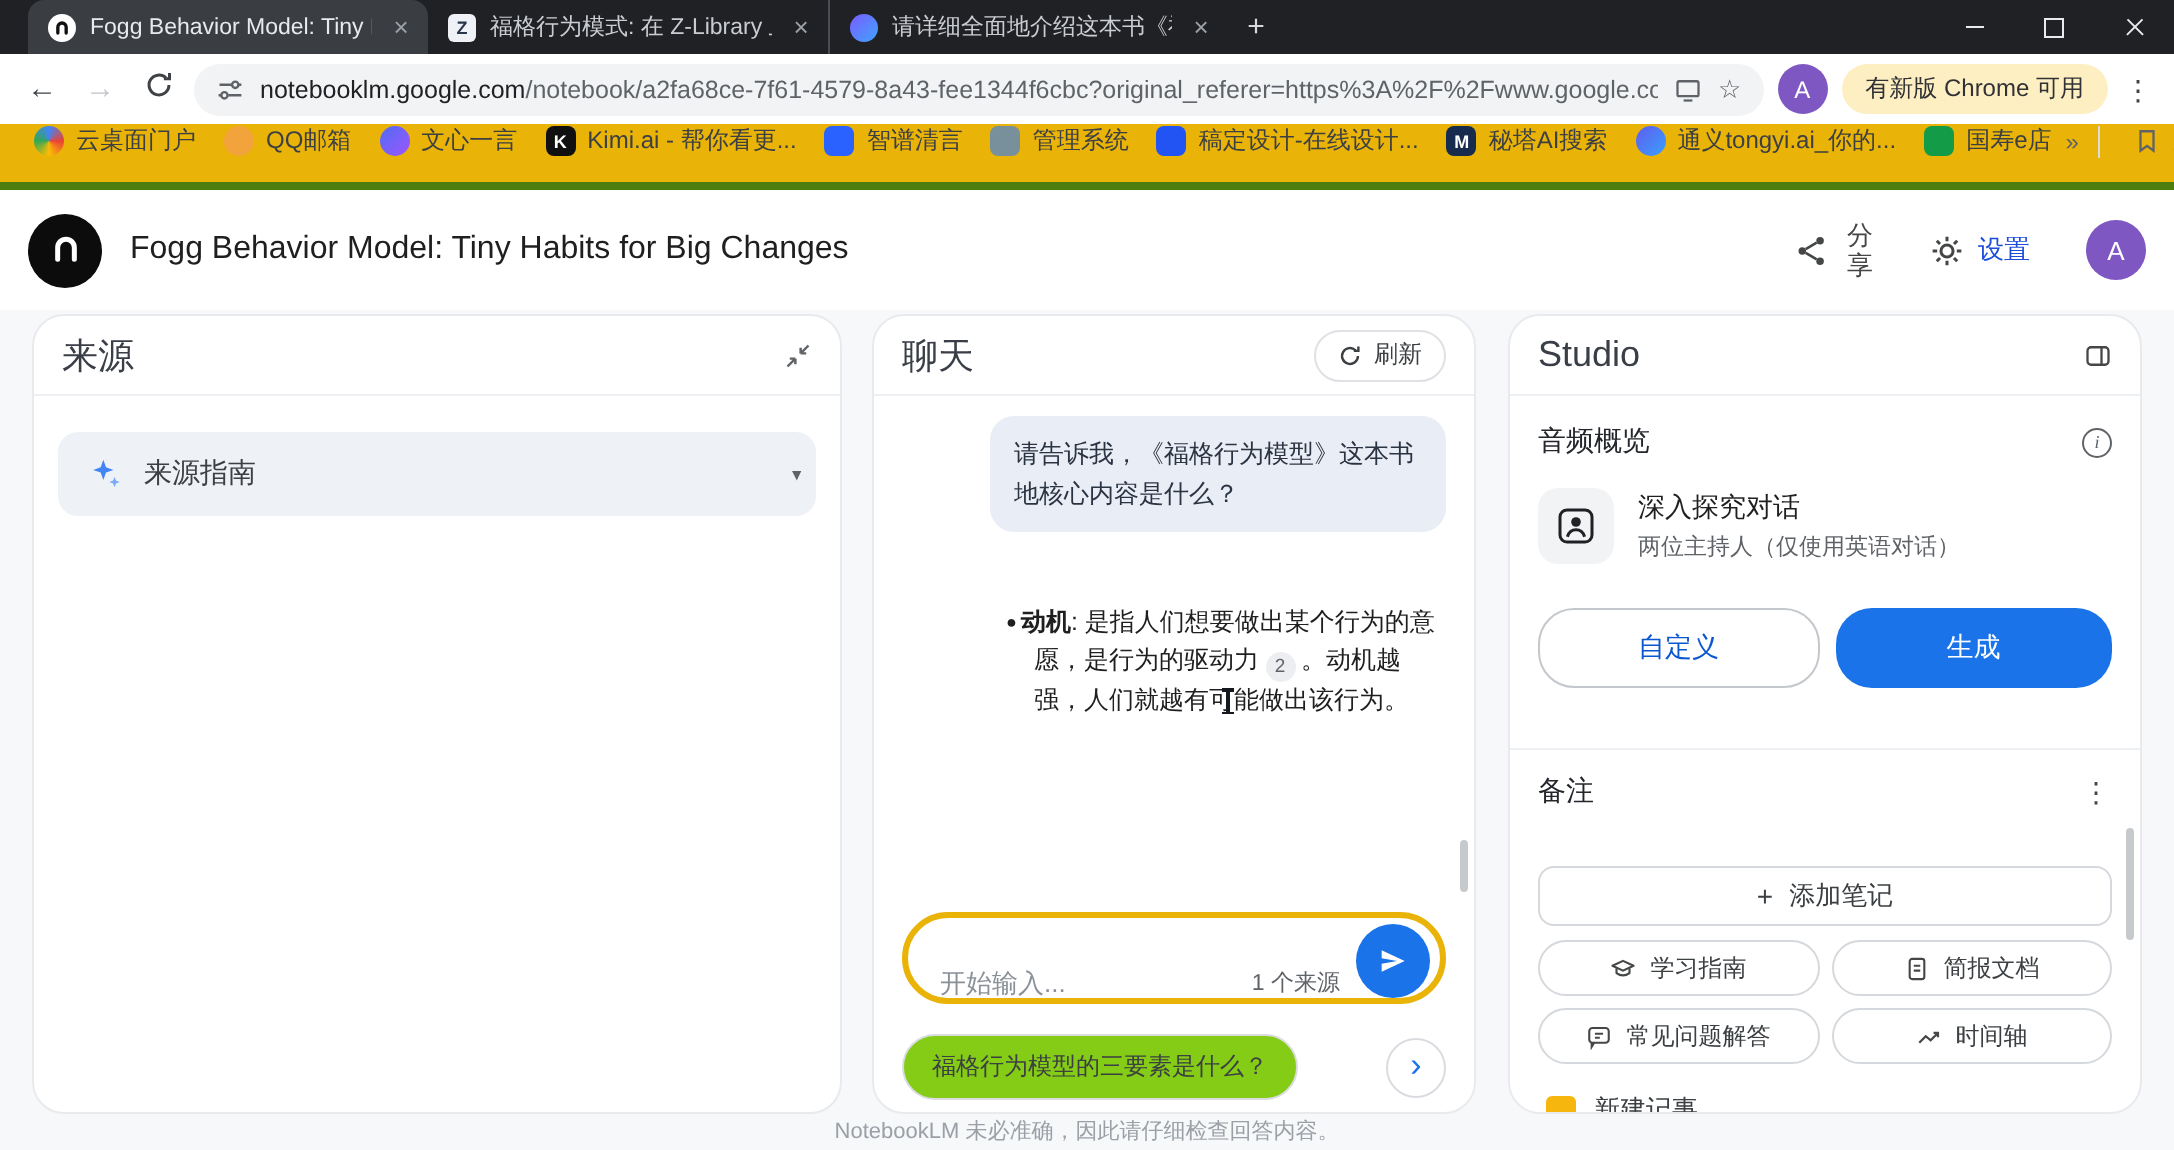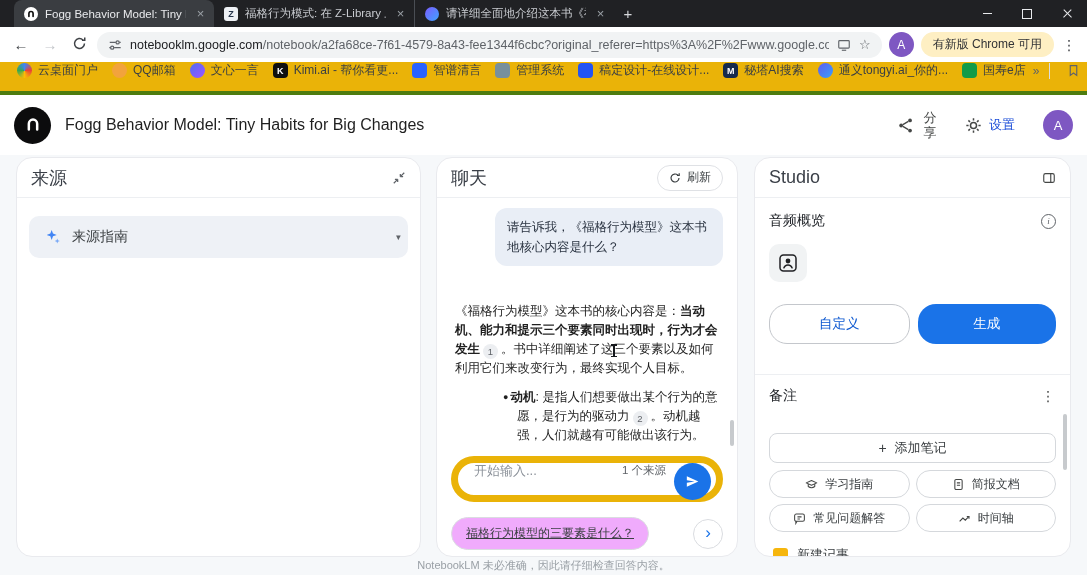--- a/index.html
+++ b/index.html
@@ -346,6 +346,10 @@
             <circle cx="10" cy="8" r="2.4" fill="#202124" stroke="none"></circle>
             <path d="M5.7 15.4c.7-2.3 2.4-3.5 4.3-3.5s3.6 1.2 4.3 3.5"></path>
           </svg>
+      </div>
+      <div>
+        <div class="card-title">深入探究对话</div>
+        <div class="card-sub">两位主持人（仅使用英语对话）</div>
       </div>
     </div>
     <div class="btn-row">

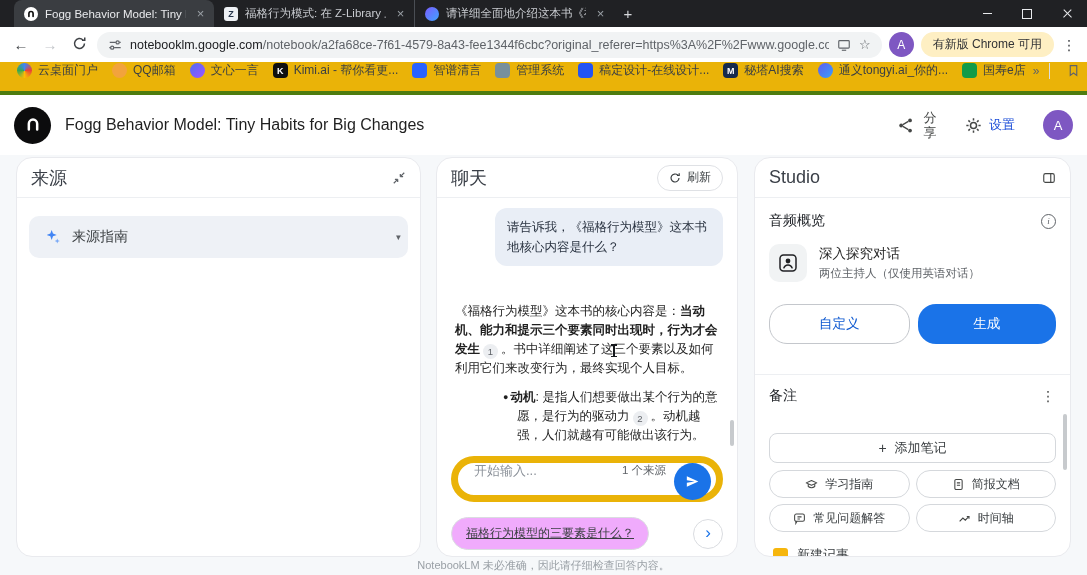--- a/index.html
+++ b/index.html
@@ -306,7 +306,6 @@
     <div class="chat-body">
       <div class="bubble">请告诉我，《福格行为模型》这本书地核心内容是什么？</div>
       <div class="answer">
-        <p><span>《福格行为模型》这本书的核心内容是：</span><strong>当动机、能力和提示三个要素同时出现时，行为才会发生</strong><span class="cite">1</span><span>。书中详细阐述了这三个要素以及如何利用它们来改变行为，最终实现个人目标。</span></p>
         <p class="hang"><span class="dot">●</span><strong>动机</strong><span>: 是指人们想要做出某个行为的意愿，是行为的驱动力</span><span class="cite">2</span><span>。动机越强，人们就越有可能做出该行为。</span></p>
       </div>
       <div class="ibeam"></div>

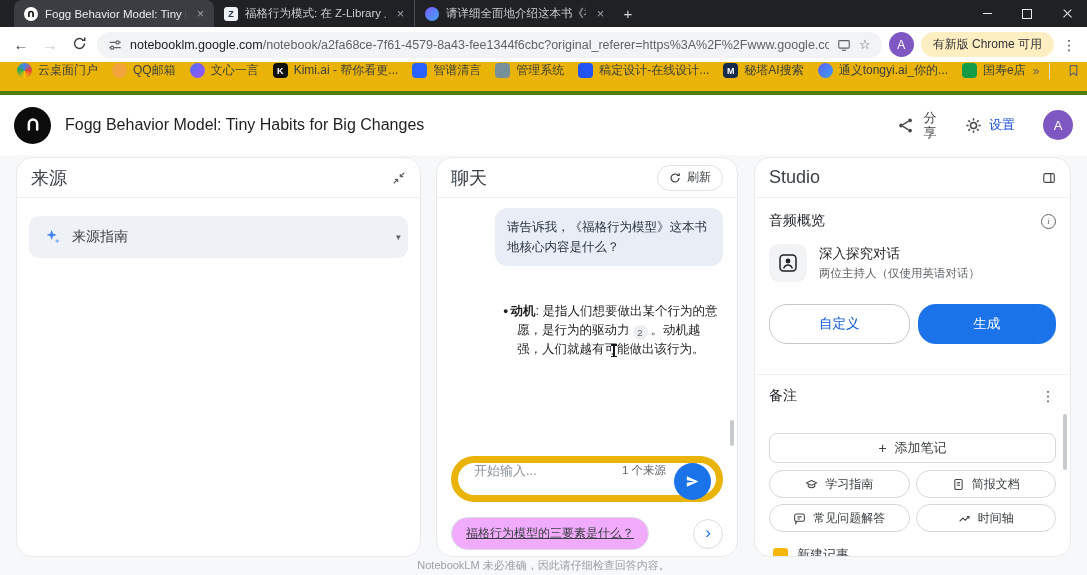--- a/index.html
+++ b/index.html
@@ -91,7 +91,7 @@
   .ibeam { position: absolute; left: 176px; top: 136px; width: 2px; height: 13px; background: #15181c; }
   .ibeam::before, .ibeam::after { content: ""; position: absolute; left: -2px; width: 6px; height: 1.5px; background: #15181c; }
   .ibeam::before { top: 0; } .ibeam::after { bottom: 0; }
-  .input-card { position: absolute; left: 14px; right: 14px; bottom: 64px; height: 46px; border: 7px solid #eab308; border-radius: 23px; display: flex; align-items: flex-start; padding: 0 5px 0 16px; gap: 8px; background: #fff; }
+  .input-card { position: absolute; left: 14px; right: 14px; bottom: 64px; height: 46px; border: 3px solid #eab308; border-radius: 23px; display: flex; align-items: flex-end; padding: 0 5px 0 16px; gap: 8px; background: #fff; }
   .chat-input { border: none; outline: none; flex: 1; min-width: 0; font-size: 13px; color: #1f1f1f; background: transparent; font-family: "Liberation Sans", sans-serif; }
   .chat-input::placeholder { color: #8b9199; }
   .src-count { font-size: 11.5px; color: #5f6368; white-space: nowrap; }

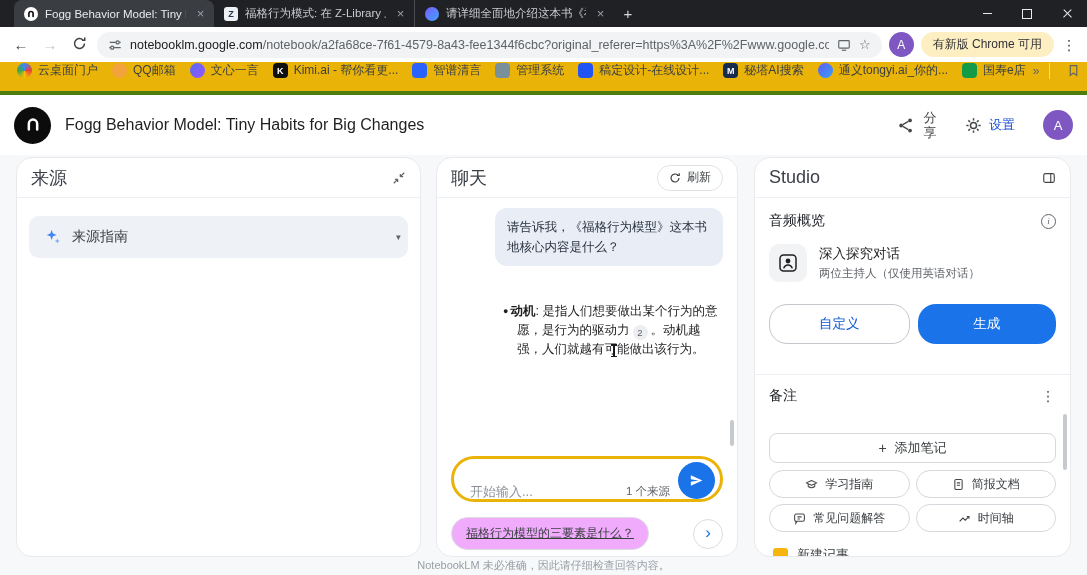--- a/index.html
+++ b/index.html
@@ -97,7 +97,7 @@
   .src-count { font-size: 11.5px; color: #5f6368; white-space: nowrap; }
   .send-btn { width: 37px; height: 37px; border-radius: 50%; background: #1a73e8; display: flex; align-items: center; justify-content: center; flex: 0 0 auto; }
   .sugg-row { position: absolute; left: 14px; right: 14px; bottom: 16px; display: flex; align-items: center; justify-content: space-between; }
-  .sugg-chip { border: 1px solid #dadce0; border-radius: 17px; height: 33px; display: flex; align-items: center; padding: 0 14px; font-size: 12px; color: #3c4043; background: #f0abfc; white-space: nowrap; text-decoration: underline; }
+  .sugg-chip { border: 1px solid #dadce0; border-radius: 17px; height: 33px; display: flex; align-items: center; padding: 0 14px; font-size: 12px; color: #3c4043; background: #84cc16; white-space: nowrap; }
   .next-btn { width: 30px; height: 30px; border-radius: 50%; border: 1px solid #dadce0; color: #1a73e8; font-size: 17px; display: flex; align-items: center; justify-content: center; padding-bottom: 2px; background: #fff; }
   .scroll-thumb { position: absolute; width: 4px; border-radius: 2px; background: #c7cacd; right: 3px; }
   .thumb-chat { top: 212px; height: 26px; }

